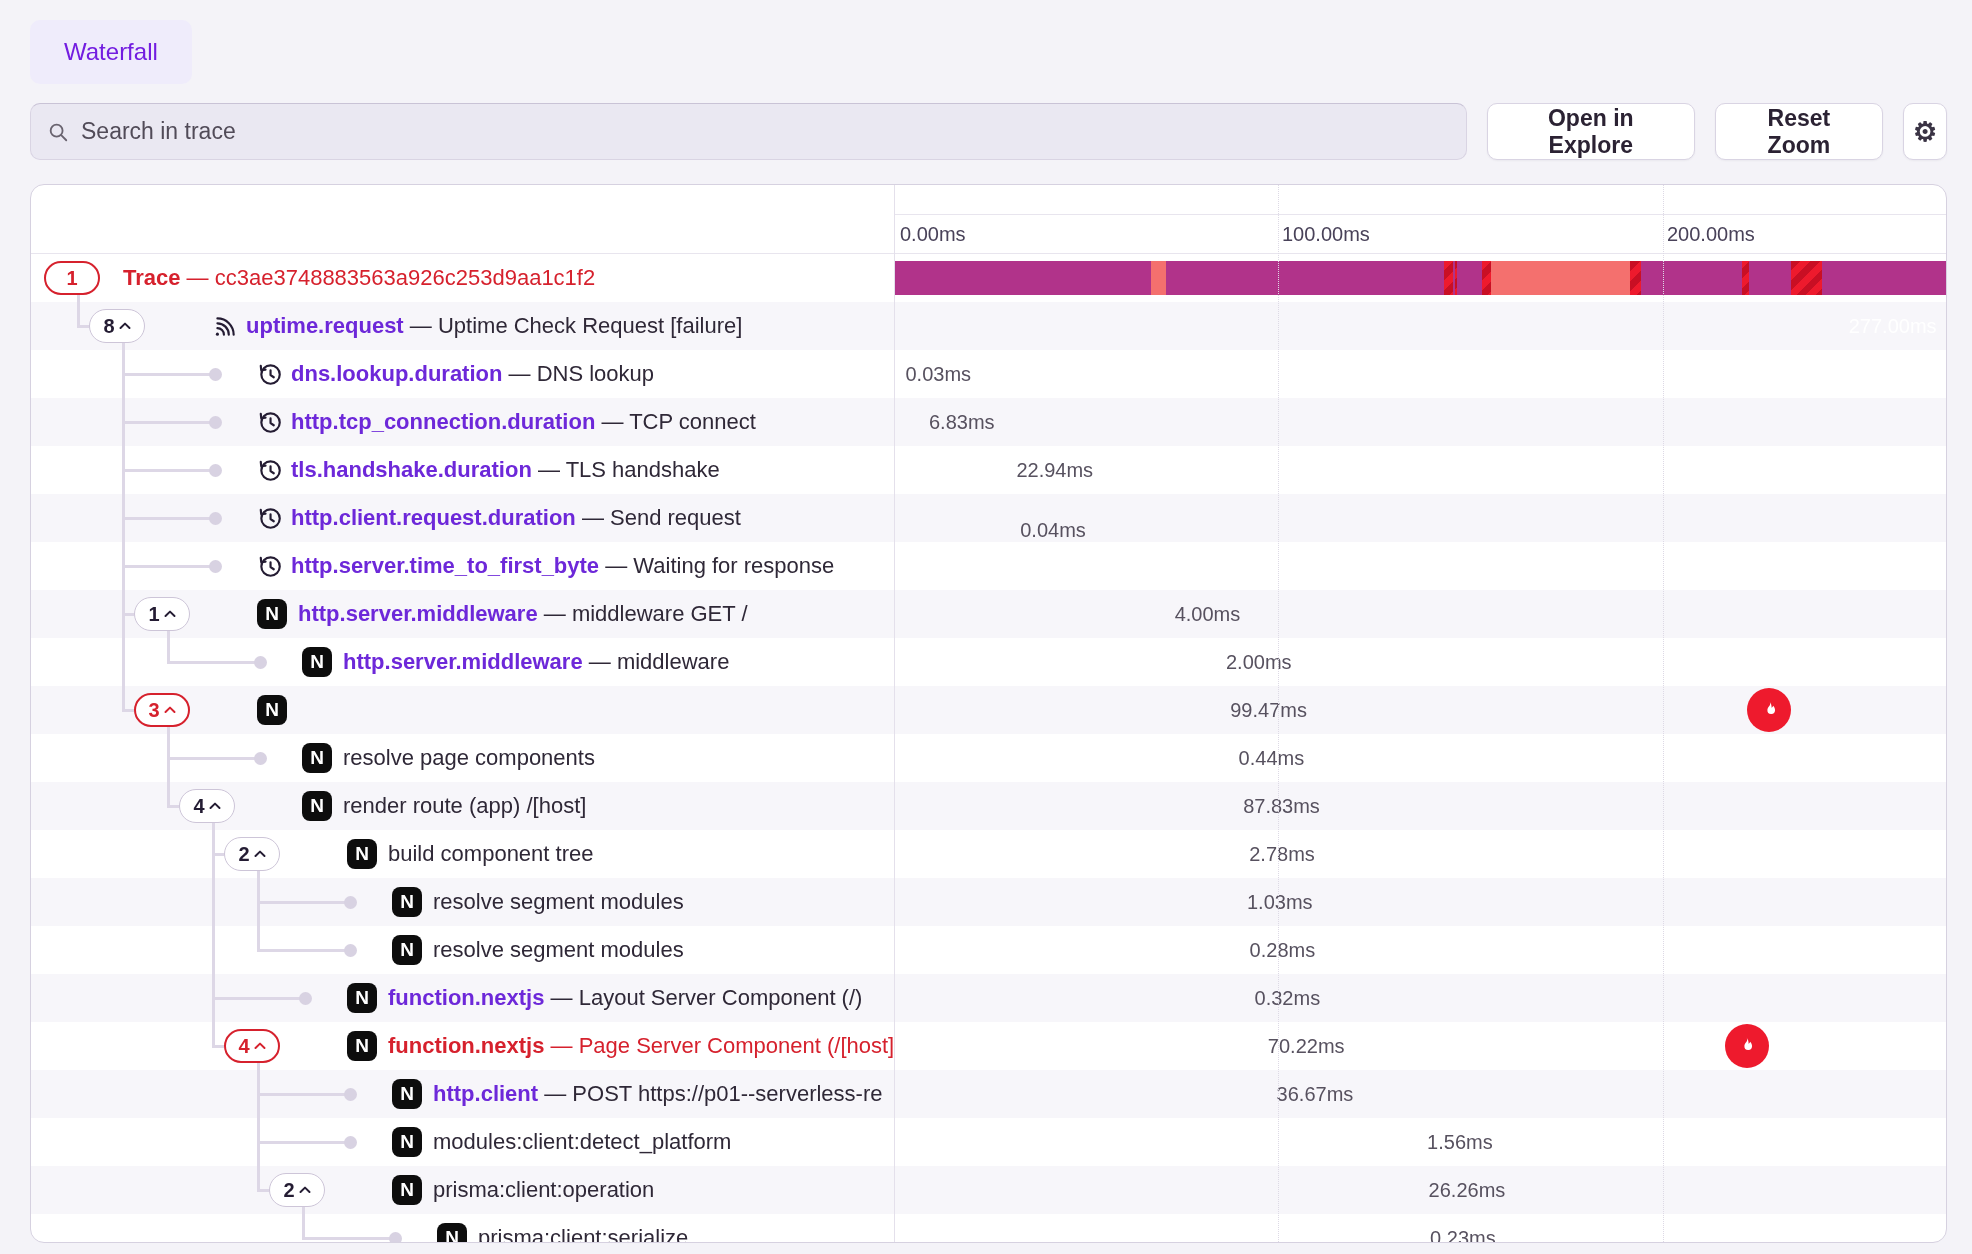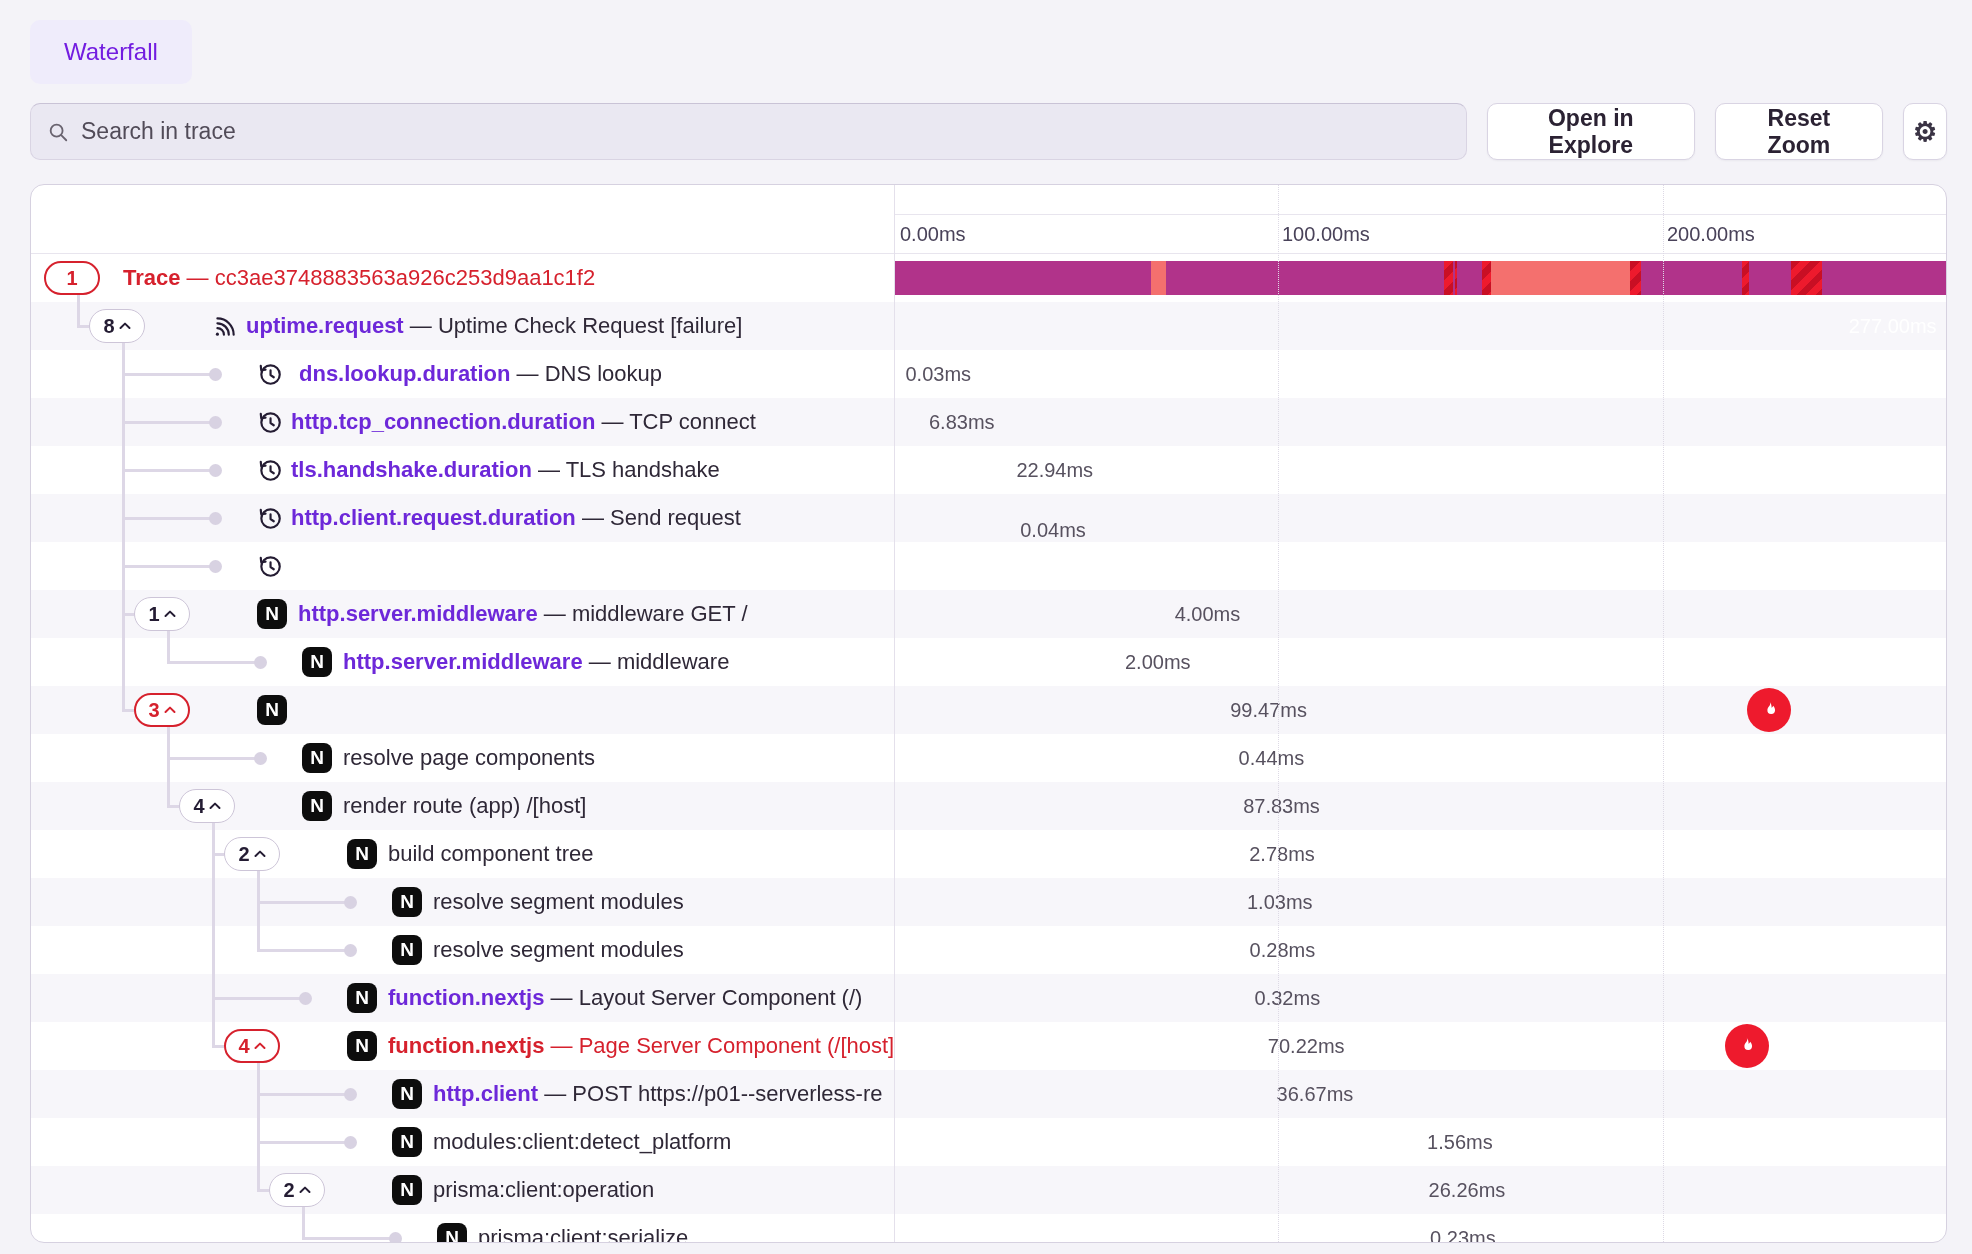--- a/index.html
+++ b/index.html
@@ -190,7 +190,7 @@
           <path d="M12.5 8.5v4.5l3 2"></path>
           <path d="M3.5 4.5l.4 4 4-.6"></path>
         </svg></div>
-      <div class="rowlabel" style="left: 260px; top: 96px; width: 603px; margin-left: 8px;"><span class="nm">dns.lookup.duration</span><span> — </span><span>DNS lookup</span></div>
+      <div class="rowlabel" style="left: 260px; top: 96px; width: 603px;"><span class="nm">dns.lookup.duration</span><span> — </span><span>DNS lookup</span></div>
       <div class="bar" style="left: 863px; width: 2.5px; background: rgb(177, 51, 138);"></div>
       <div class="durlbl" style="top: 96px; left: 874.5px;">0.03ms</div>
       <div class="svgicon" style="left: 226px; top: 155px;"><svg width="26" height="26" viewBox="0 0 24 24" fill="none" stroke="#241c33" stroke-width="2" stroke-linecap="round" stroke-linejoin="round">

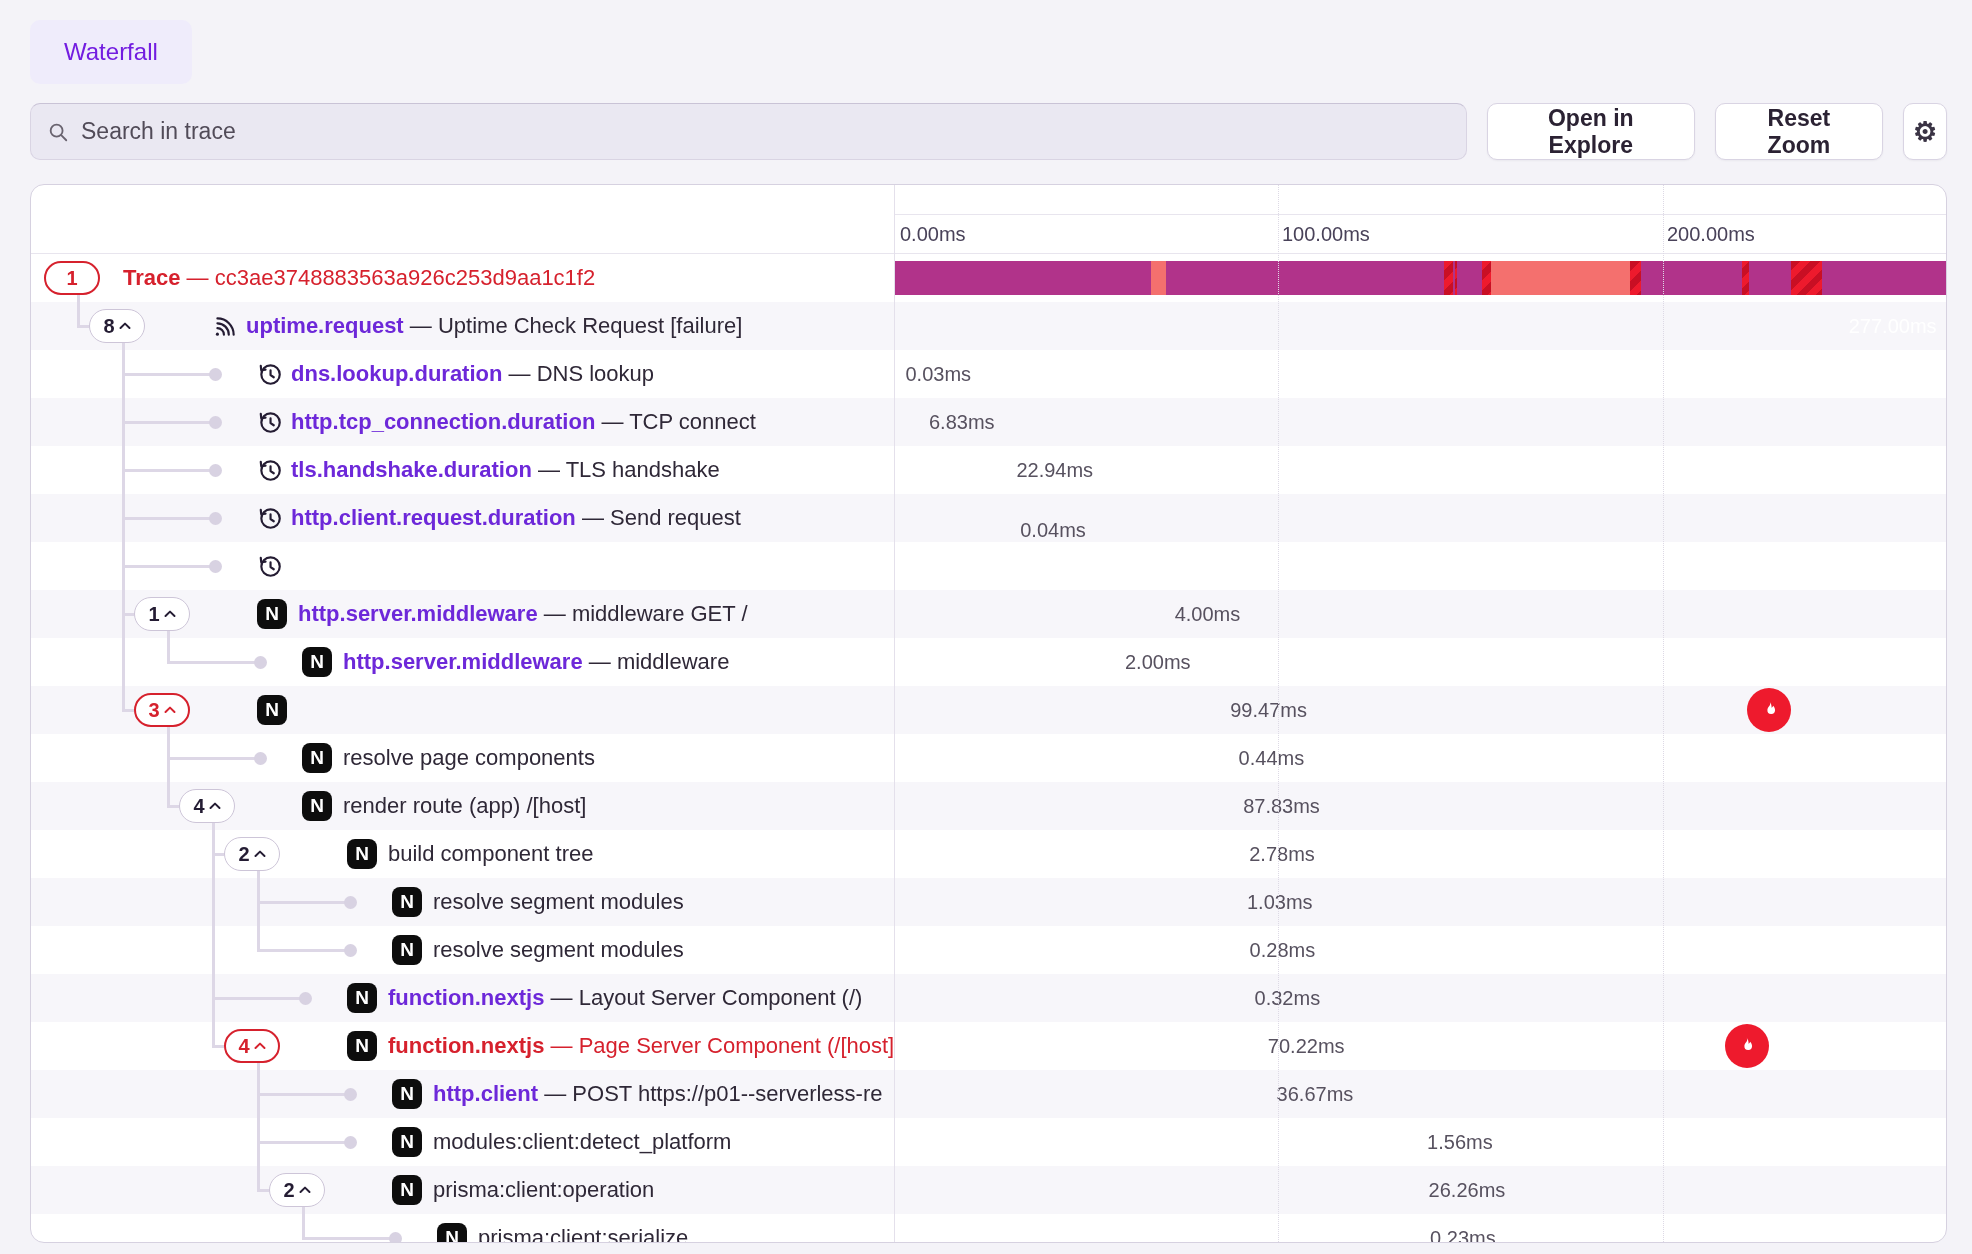--- a/index.html
+++ b/index.html
@@ -222,6 +222,7 @@
           <path d="M12.5 8.5v4.5l3 2"></path>
           <path d="M3.5 4.5l.4 4 4-.6"></path>
         </svg></div>
+      <div class="rowlabel" style="left: 260px; top: 288px; width: 603px;"><span class="nm">http.server.time_to_first_byte</span><span> — </span><span>Waiting for response</span></div>
       <div class="bar" style="left: 977.76px; width: 938.752px; background: rgb(177, 51, 138);"></div>
       <div class="durlbl inside" style="top: 288px; left: 1756.51px; width: 150px;">247.04ms</div>
       <div class="pill" style="left: 103px; top: 343px;">

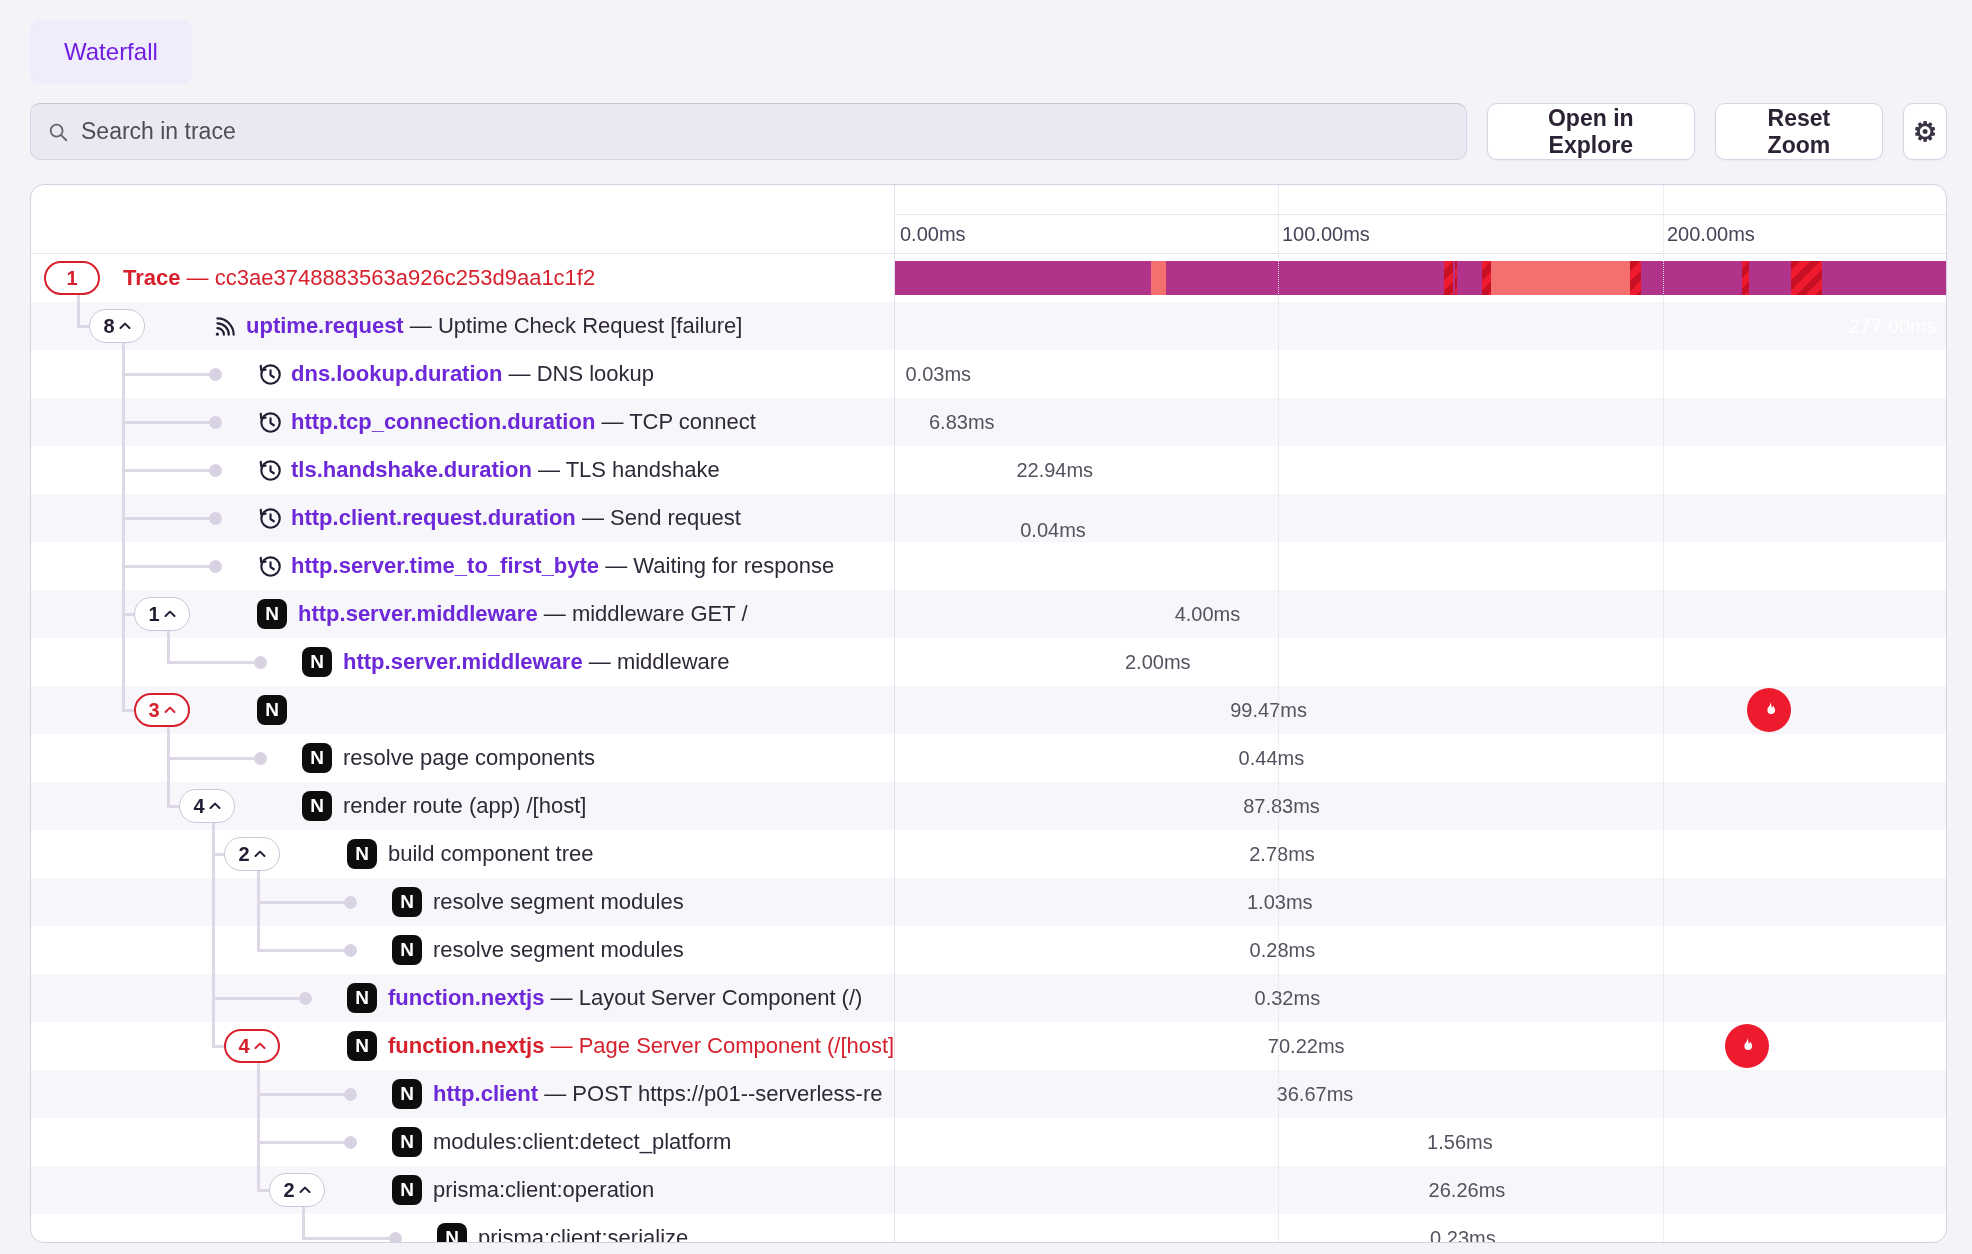--- a/index.html
+++ b/index.html
@@ -240,7 +240,7 @@
       <div class="nicon" style="left: 271px; top: 393px;">N</div>
       <div class="rowlabel" style="left: 312px; top: 384px; width: 551px;"><span class="nm">http.server.middleware</span><span> — </span><span>middleware</span></div>
       <div class="bar" style="left: 1125.2px; width: 7.6px; background: rgb(244, 112, 110);"></div>
-      <div class="durlbl" style="top: 384px; left: 1094px;">2.00ms</div>
+      <div class="durlbl" style="top: 384px; left: 1195px;">2.00ms</div>
       <div class="pill err" style="left: 103px; top: 439px;">
         <span>3</span>
         <span style="display: flex;">

